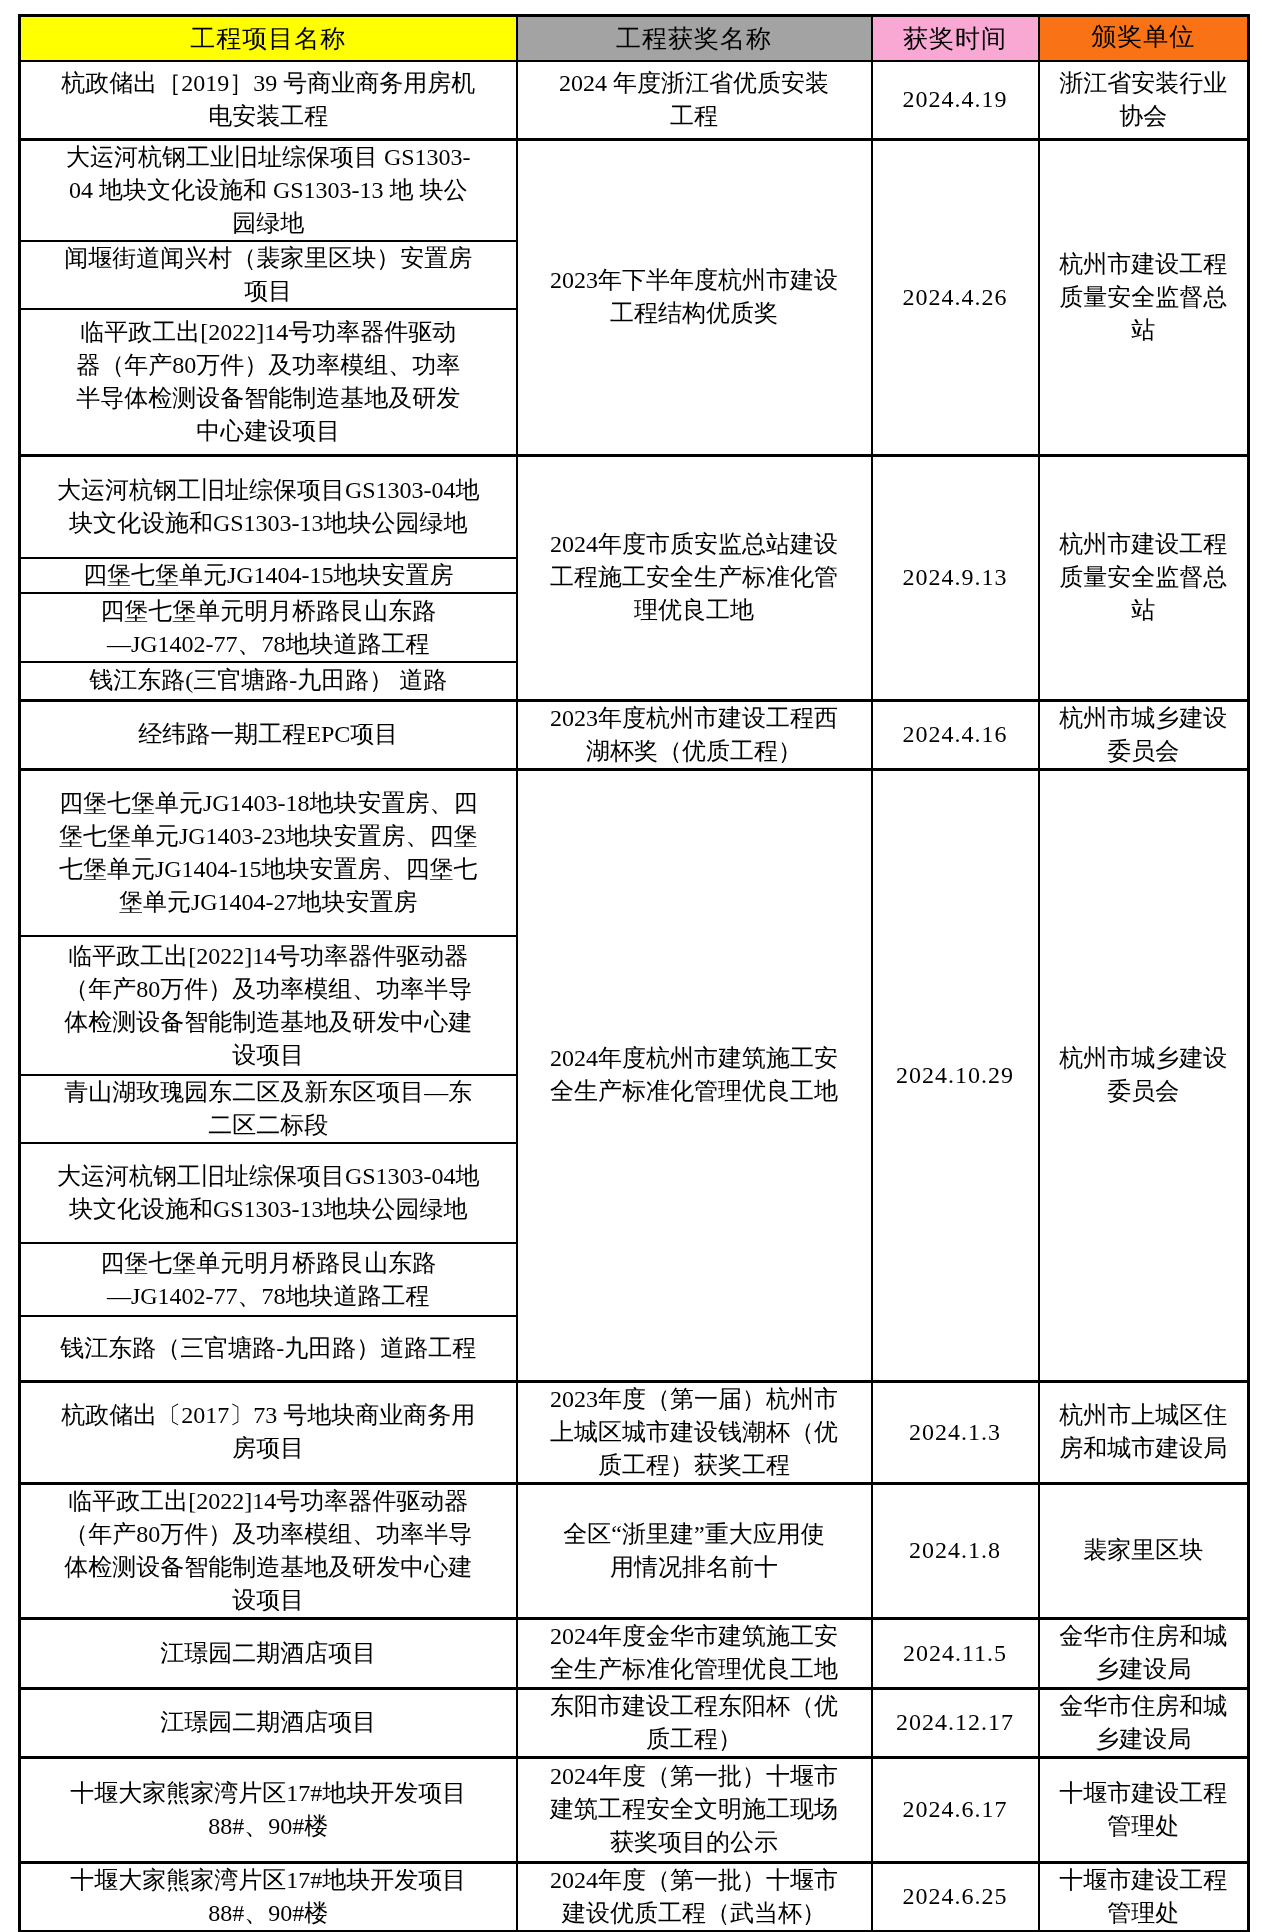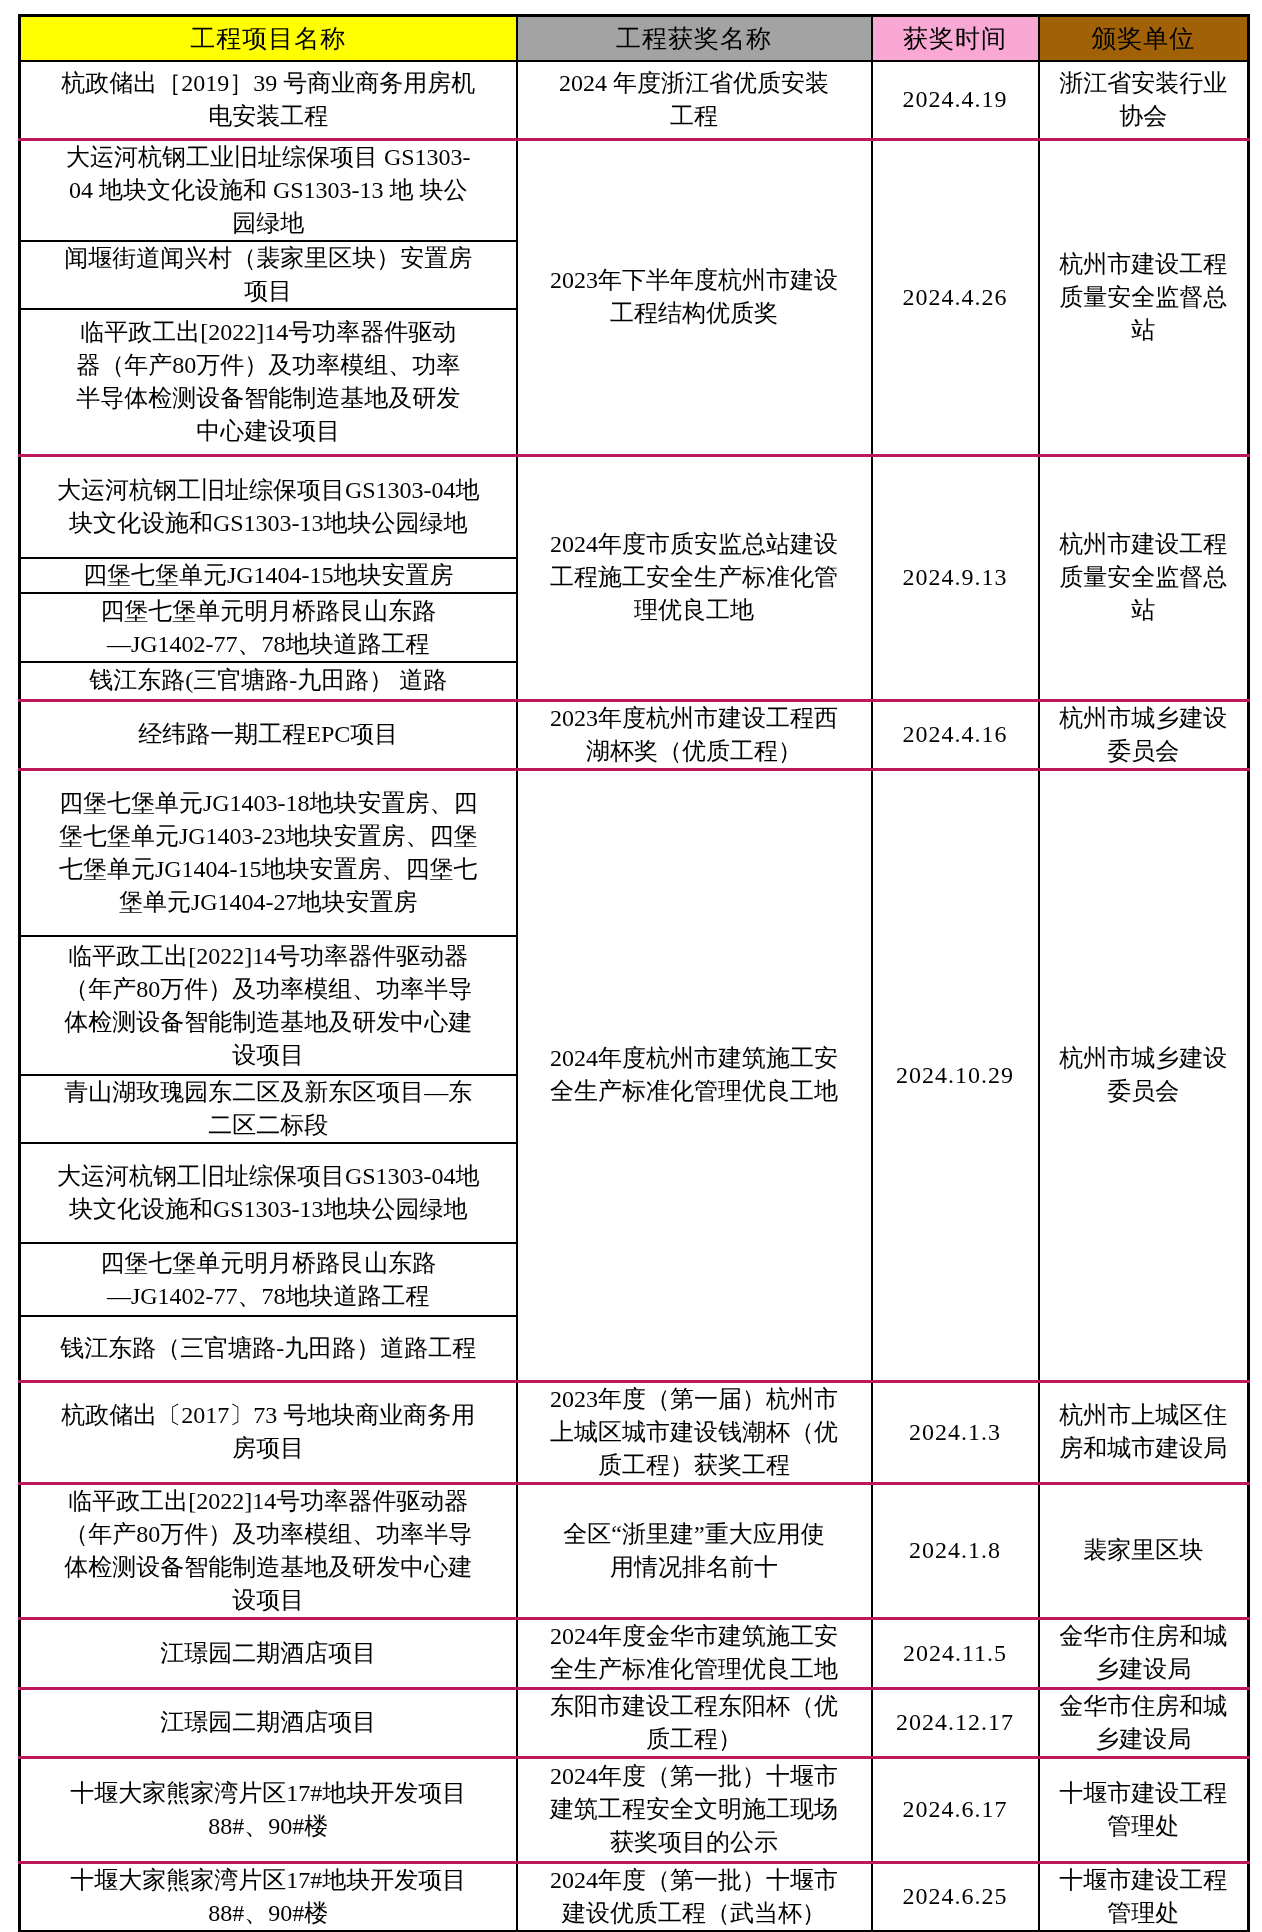--- a/index.html
+++ b/index.html
@@ -67,7 +67,7 @@
         <th style="background: rgb(255, 255, 0);">工程项目名称</th>
         <th style="background: #a3a3a3;">工程获奖名称</th>
         <th style="background: #f9a8d4;">获奖时间</th>
-        <th style="background: #a16207;">颁奖单位</th>
+        <th style="background: #f97316; font-family: Liberation Mono, monospace;">颁奖单位</th>
       </tr>
     </thead>
     <tbody>

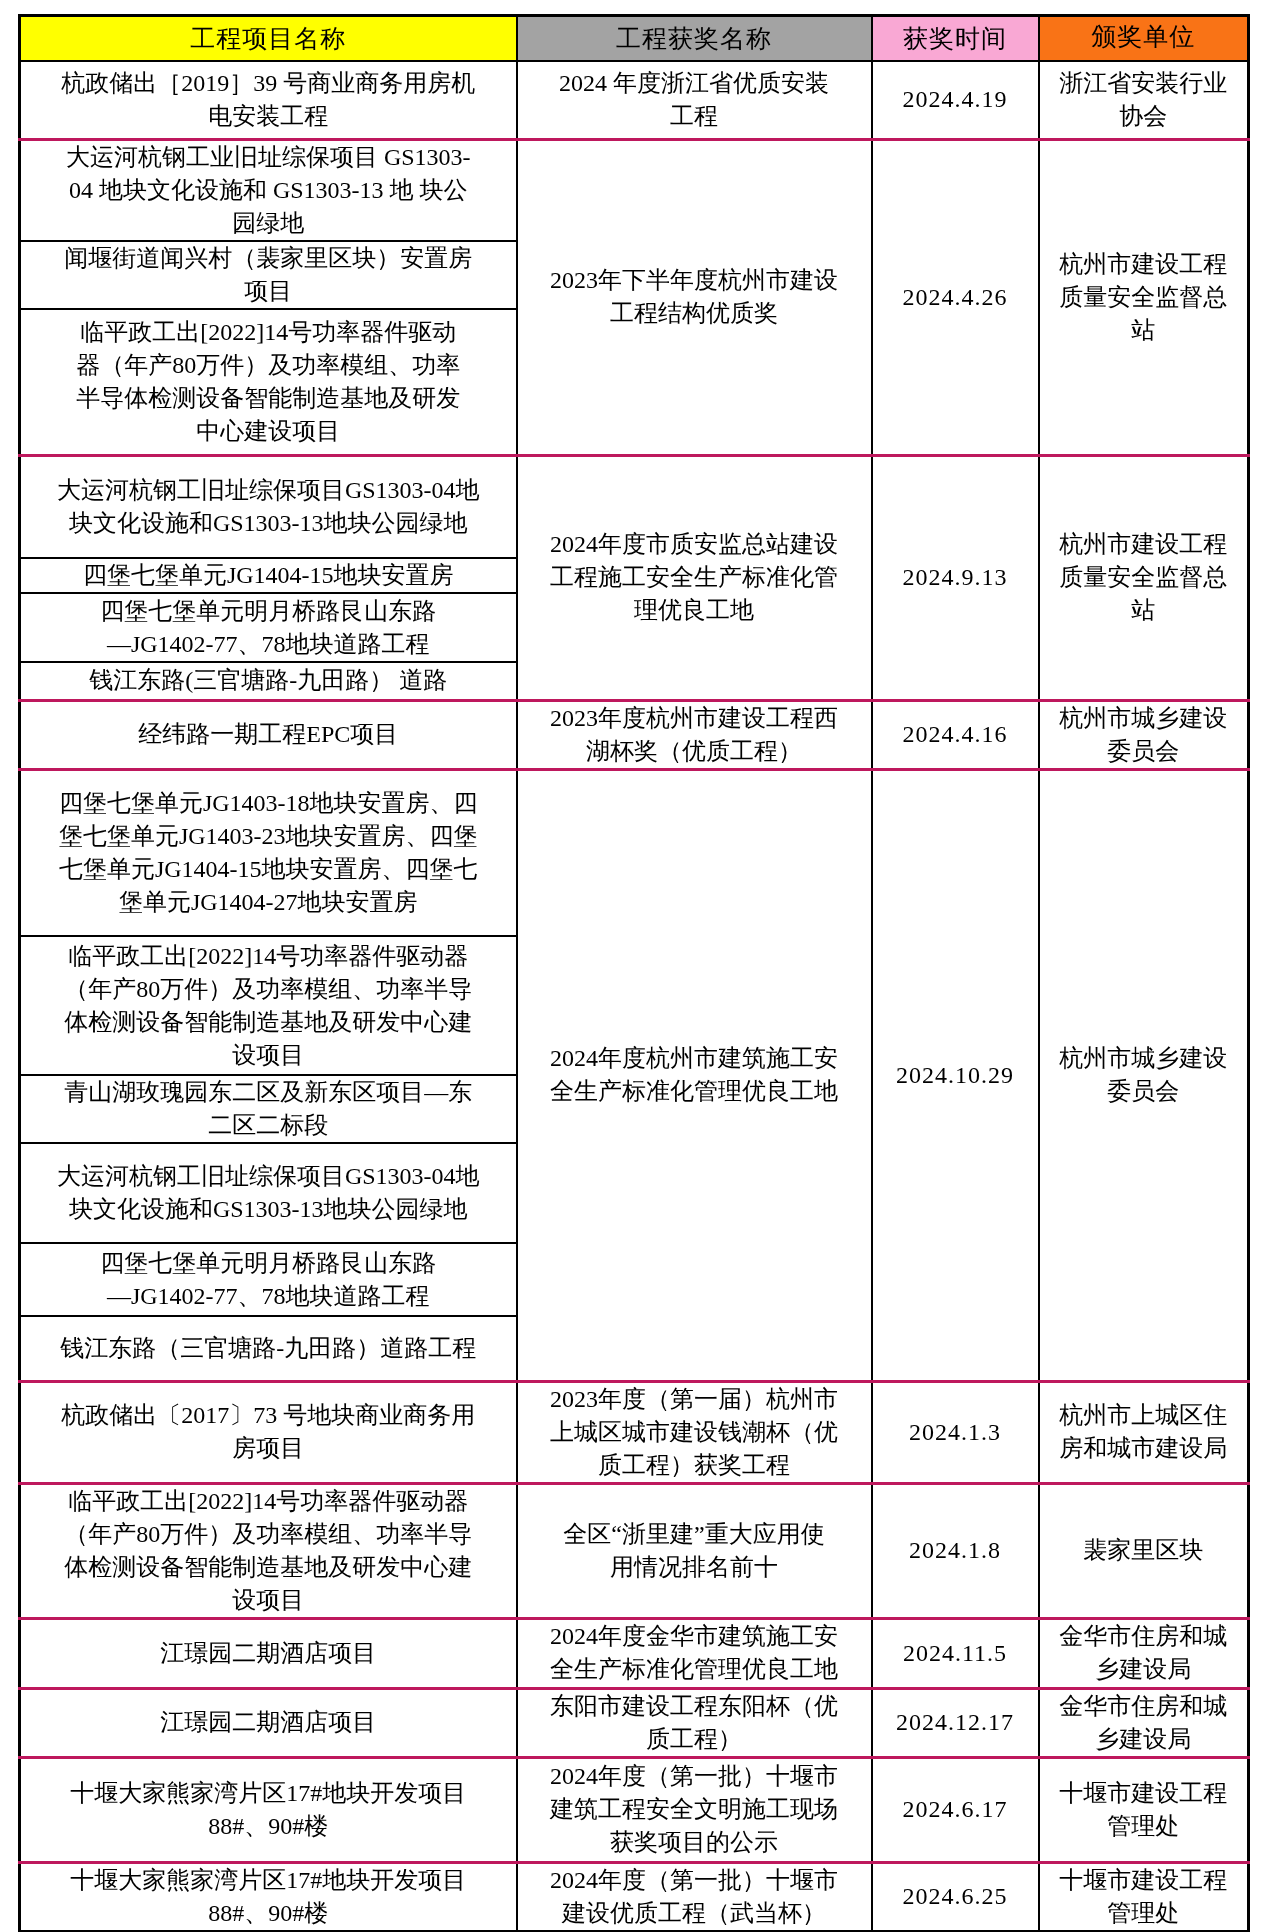--- a/index.html
+++ b/index.html
@@ -48,7 +48,7 @@
     font-size: 25px;
     letter-spacing: 1px;
   }
-  tr.group-start td { border-top: 3px solid #be185d; }
+  tr.group-start td { border-top: 3px solid #000000; }
   td.date-cell { letter-spacing: 1px; }
 </style>
 </head>

